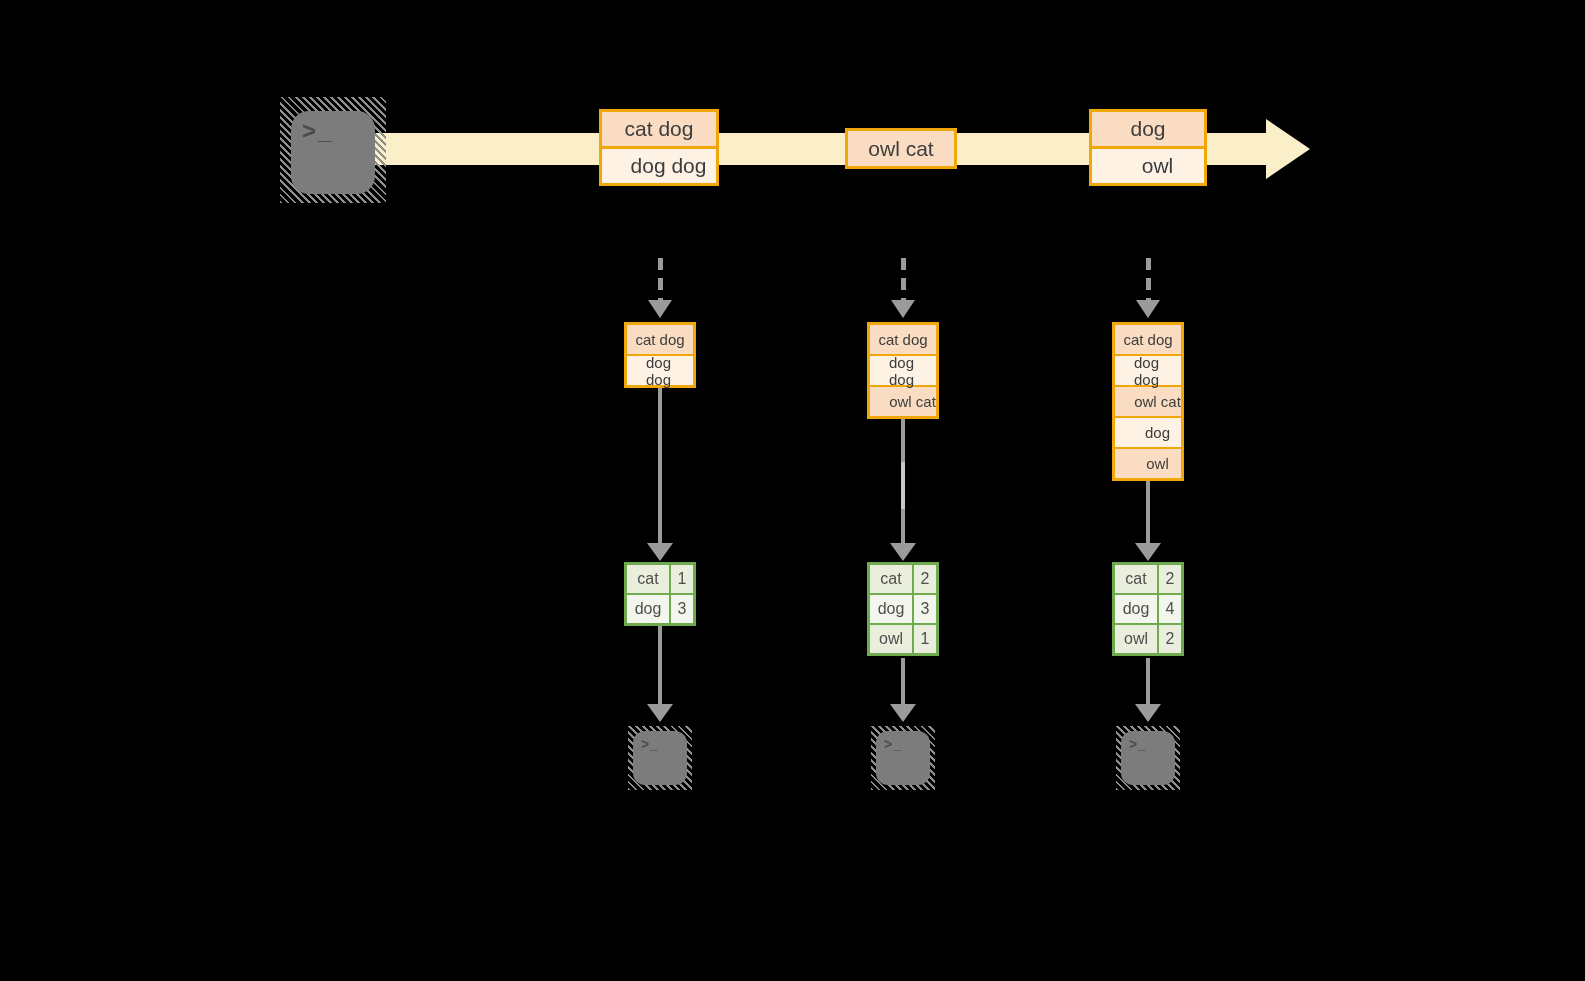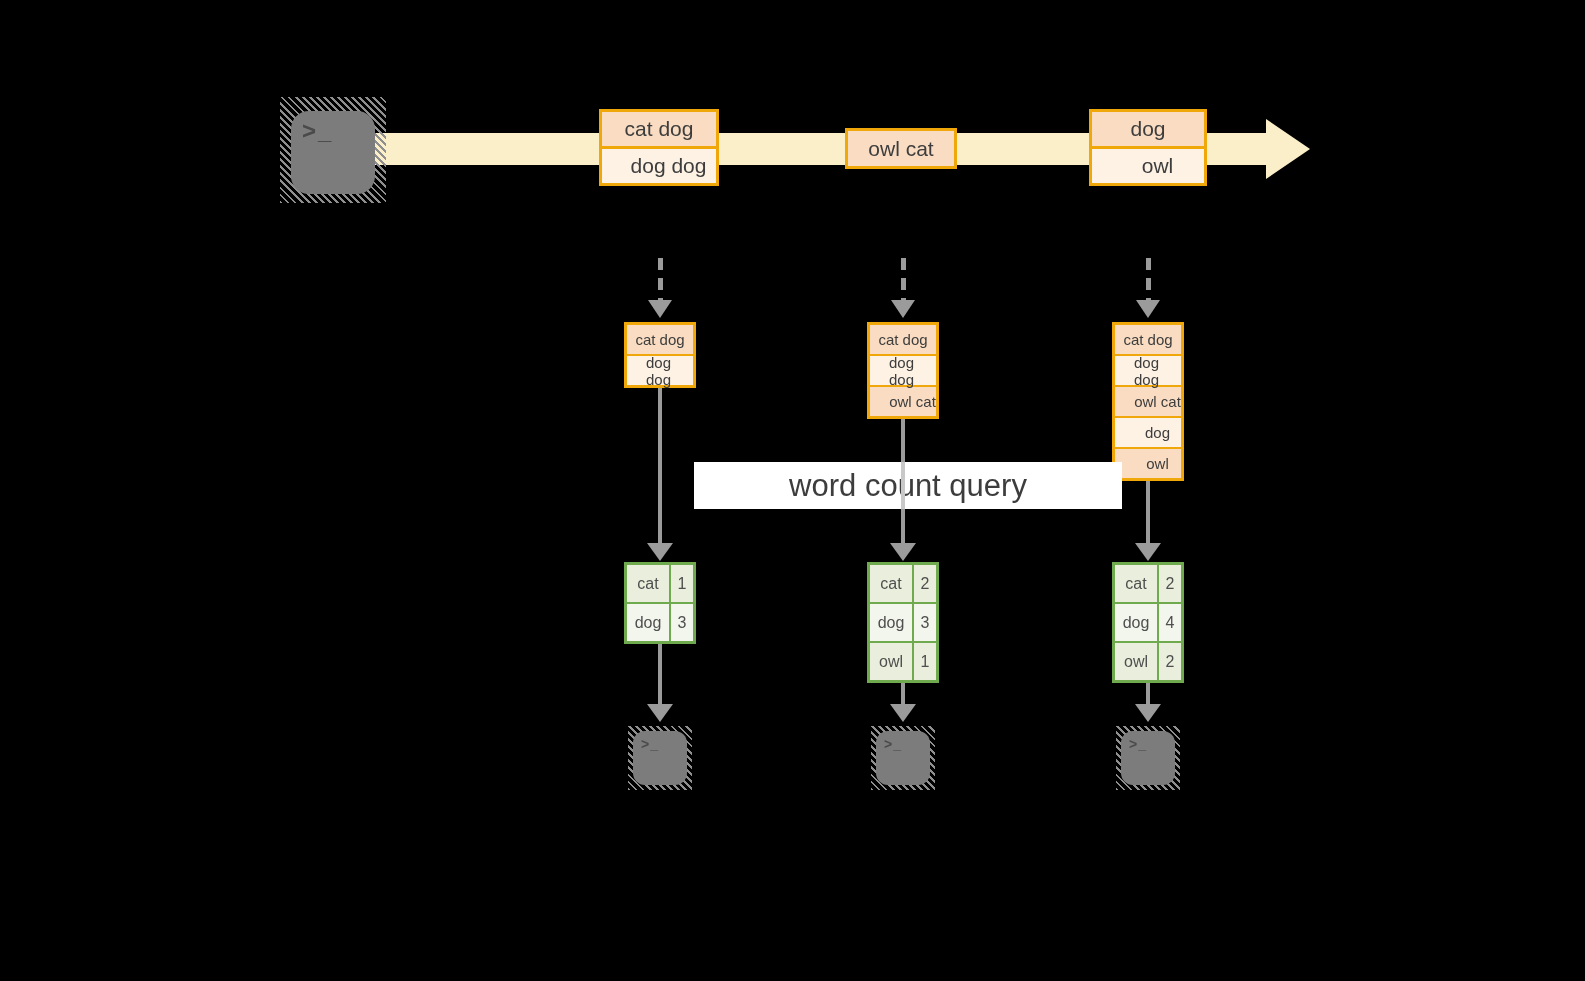--- a/index.html
+++ b/index.html
@@ -120,9 +120,6 @@
   <div class="abs sline" style="left:1146px;top:481px;height:62px;"></div>
   <div class="abs shead" style="left:1135px;top:543px;"></div>
 
-  <div class="abs qlabel" style="left:694px;top:462px;width:428px;height:47px;">
-    <span>word count query</span>
-  </div>
 
   <div class="abs line-over-label" style="left:901px;top:462px;height:47px;"></div>
 

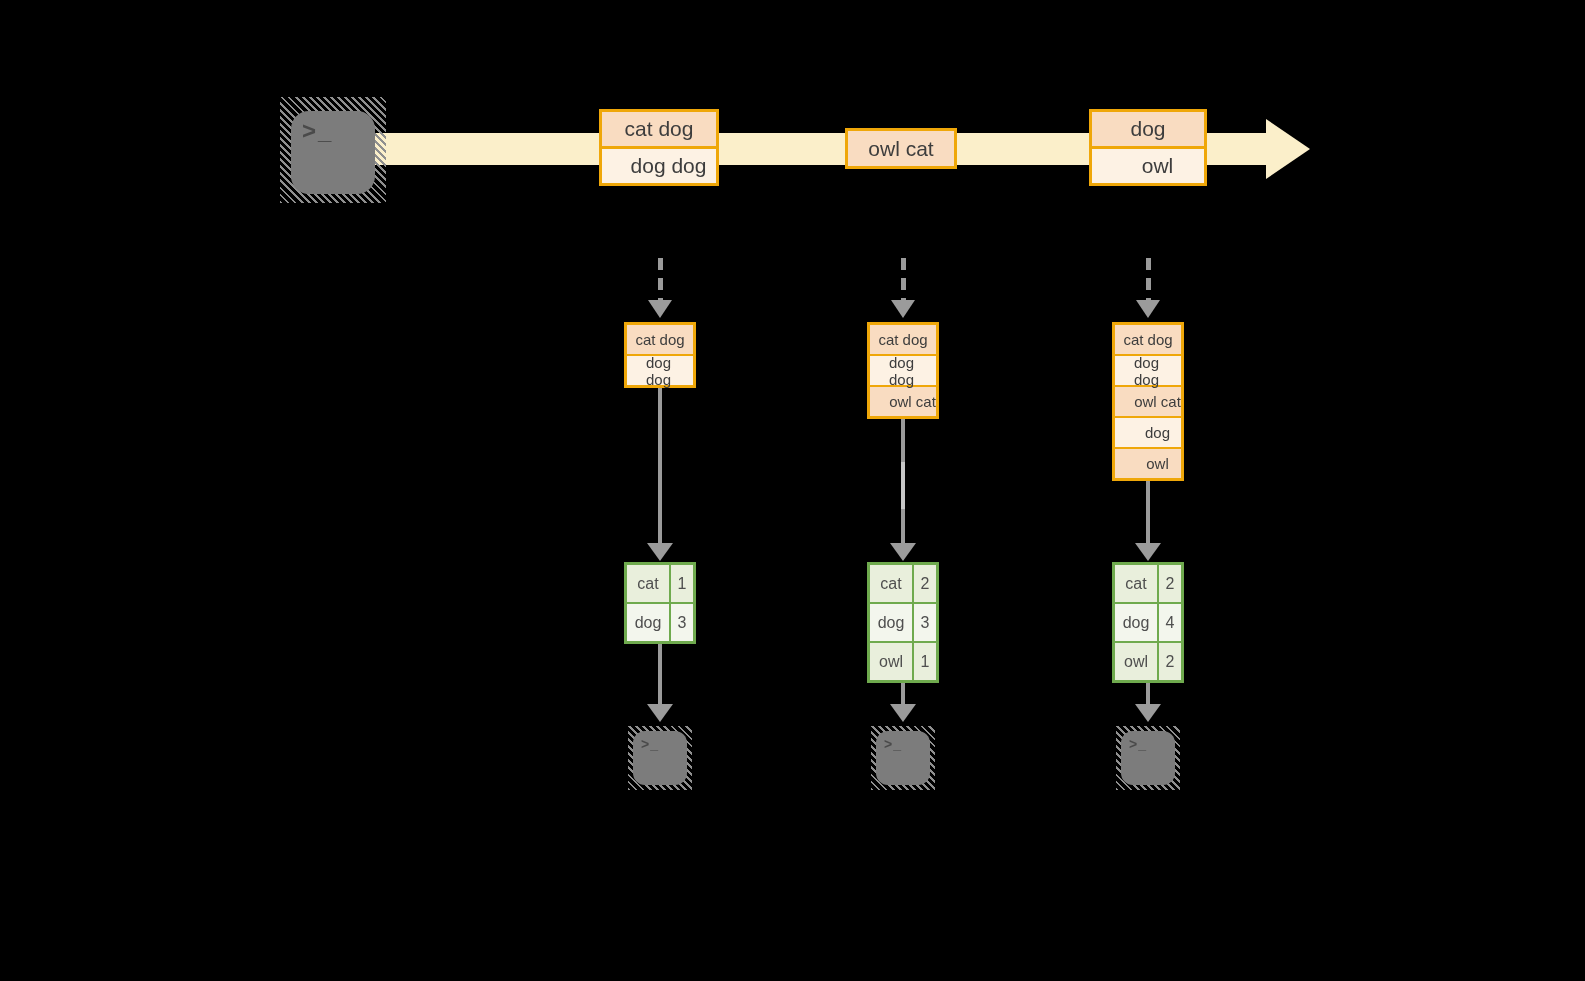--- a/index.html
+++ b/index.html
@@ -48,7 +48,7 @@
 
   
   .gtable{border:3px solid #6faa4e;background:#6faa4e;z-index:4;}
-  .grow{display:flex;height:37px;font-size:16px;color:#4f4f4f;}
+  .grow{display:flex;height:28px;font-size:16px;color:#4f4f4f;}
   .grow + .grow{margin-top:2px;}
   .gword{width:42px;display:flex;align-items:center;justify-content:center;}
   .gcount{width:22px;margin-left:2px;display:flex;align-items:center;justify-content:center;}

